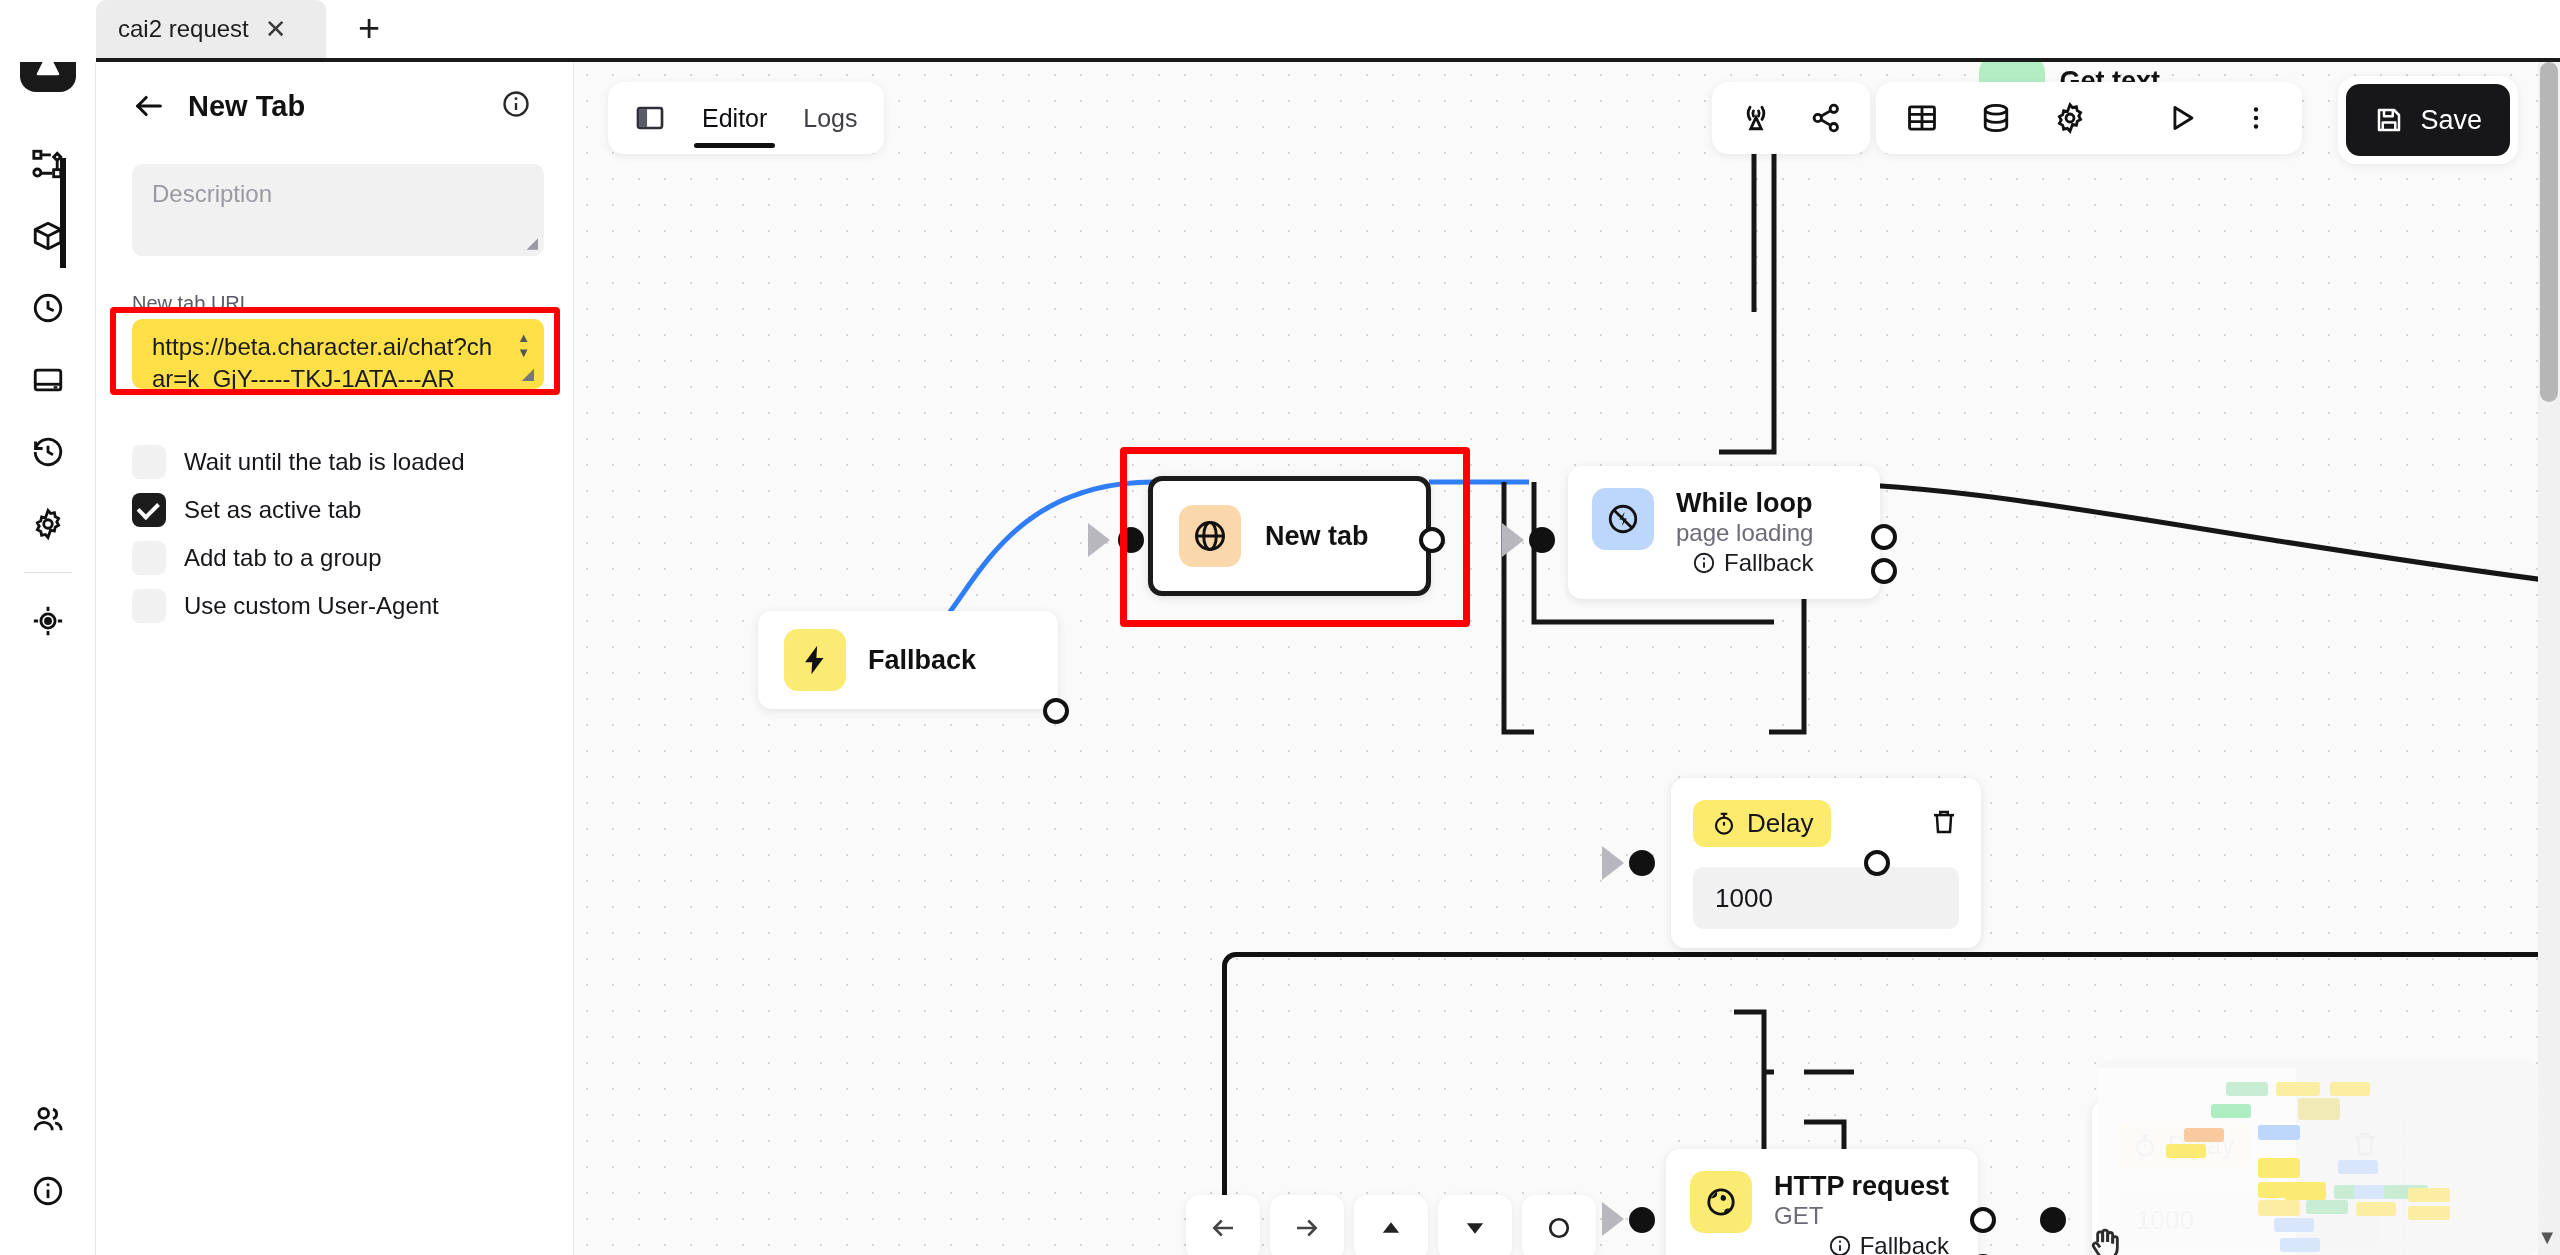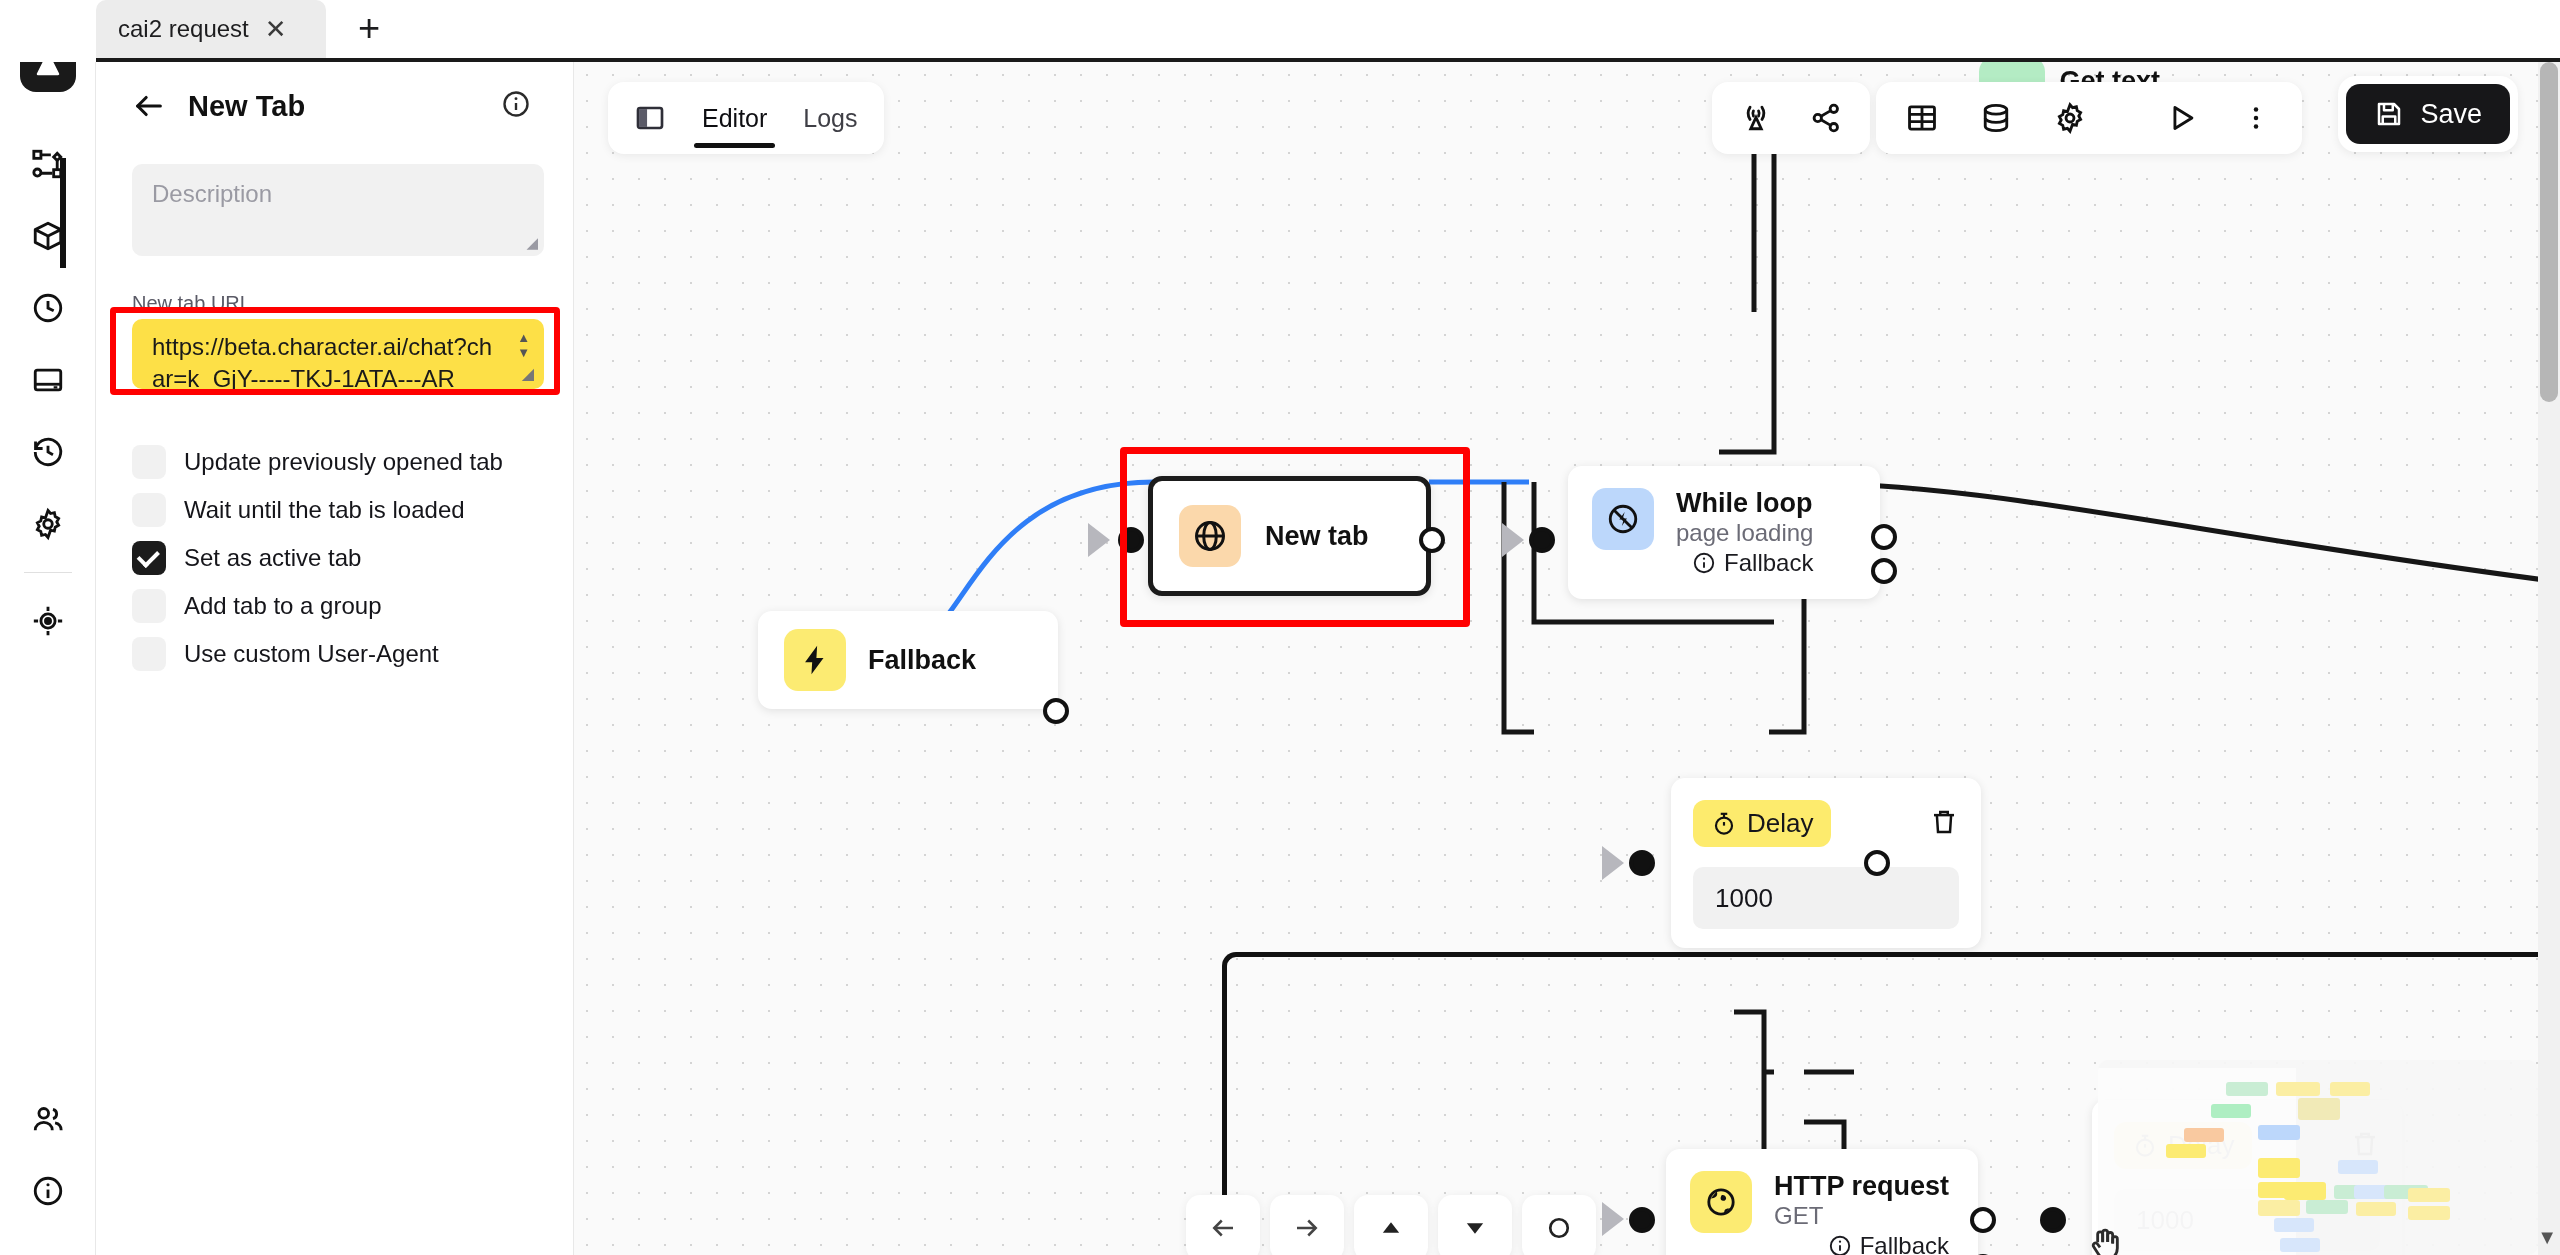--- a/index.html
+++ b/index.html
@@ -127,7 +127,7 @@
     border-radius: 18px; padding: 8px; box-shadow: 0 2px 10px rgba(0,0,0,.07); }
   .save-btn {
     display: flex; align-items: center; gap: 16px; background: #171719;
-    color: #fff; border: none; border-radius: 14px; height: 60px; padding: 0 28px;
+    color: #fff; border: none; border-radius: 14px; height: 72px; padding: 0 28px;
     font-size: 27px; font-family: inherit; cursor: pointer;
   }
 

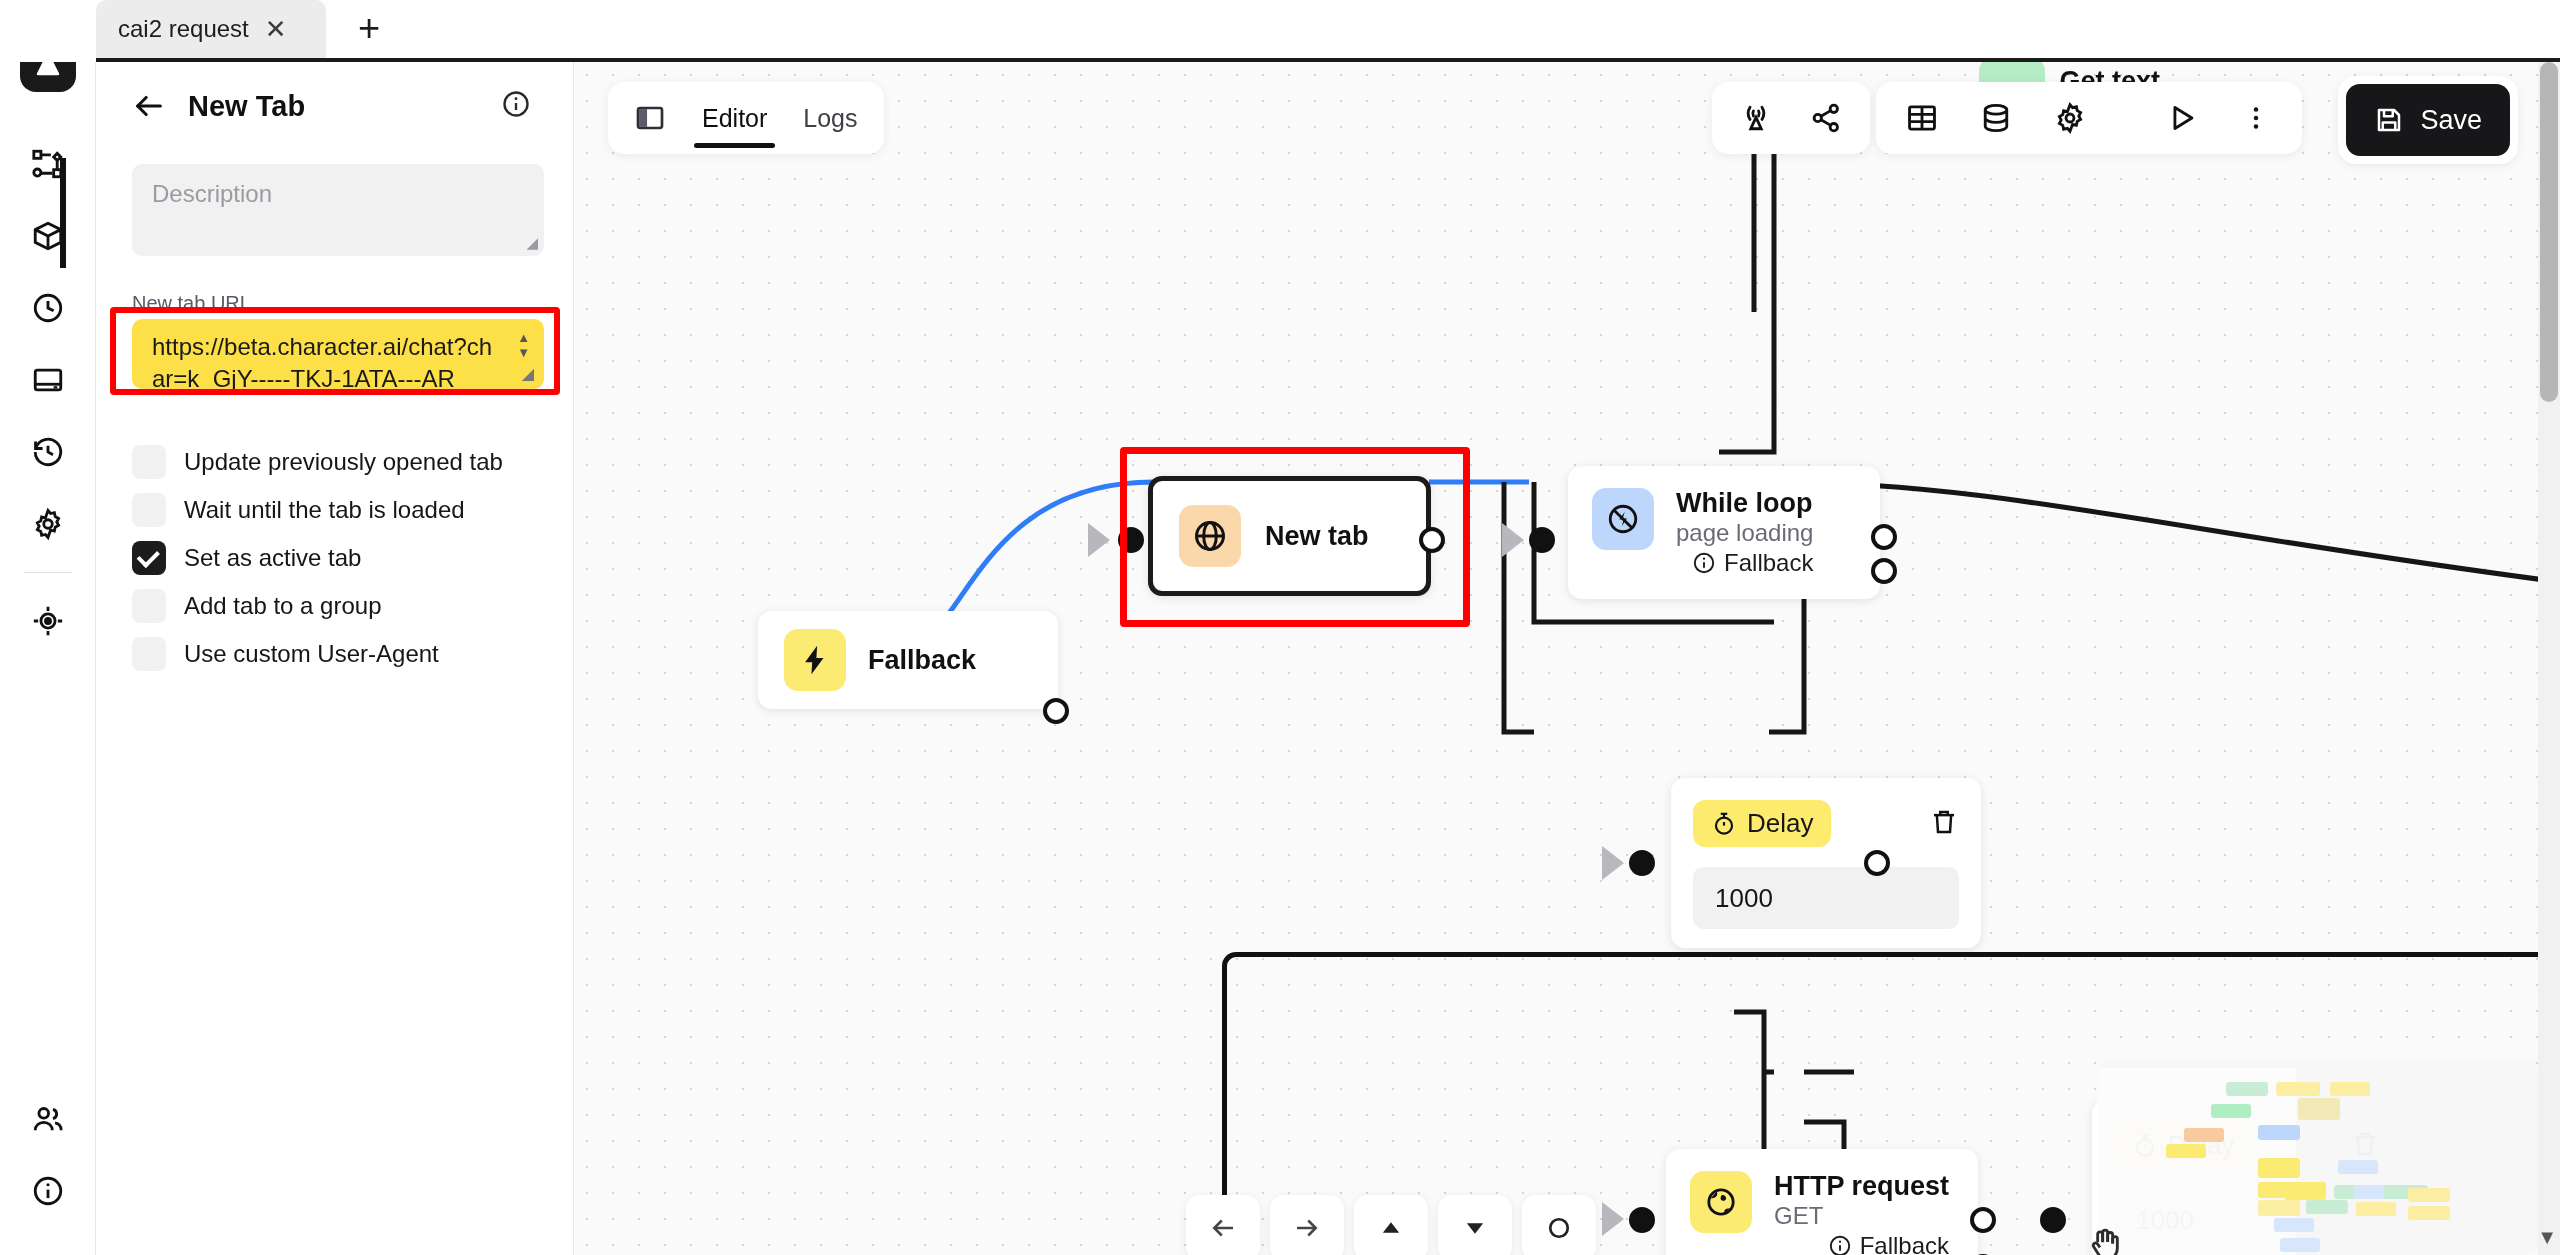--- a/index.html
+++ b/index.html
@@ -320,10 +320,6 @@
     </div>
 
     <div class="checklist">
-      <div class="crow">
-        <span class="cbox"></span>
-        <span class="clabel">Update previously opened tab</span>
-      </div>
       <div class="crow">
         <span class="cbox"></span>
         <span class="clabel">Wait until the tab is loaded</span>

